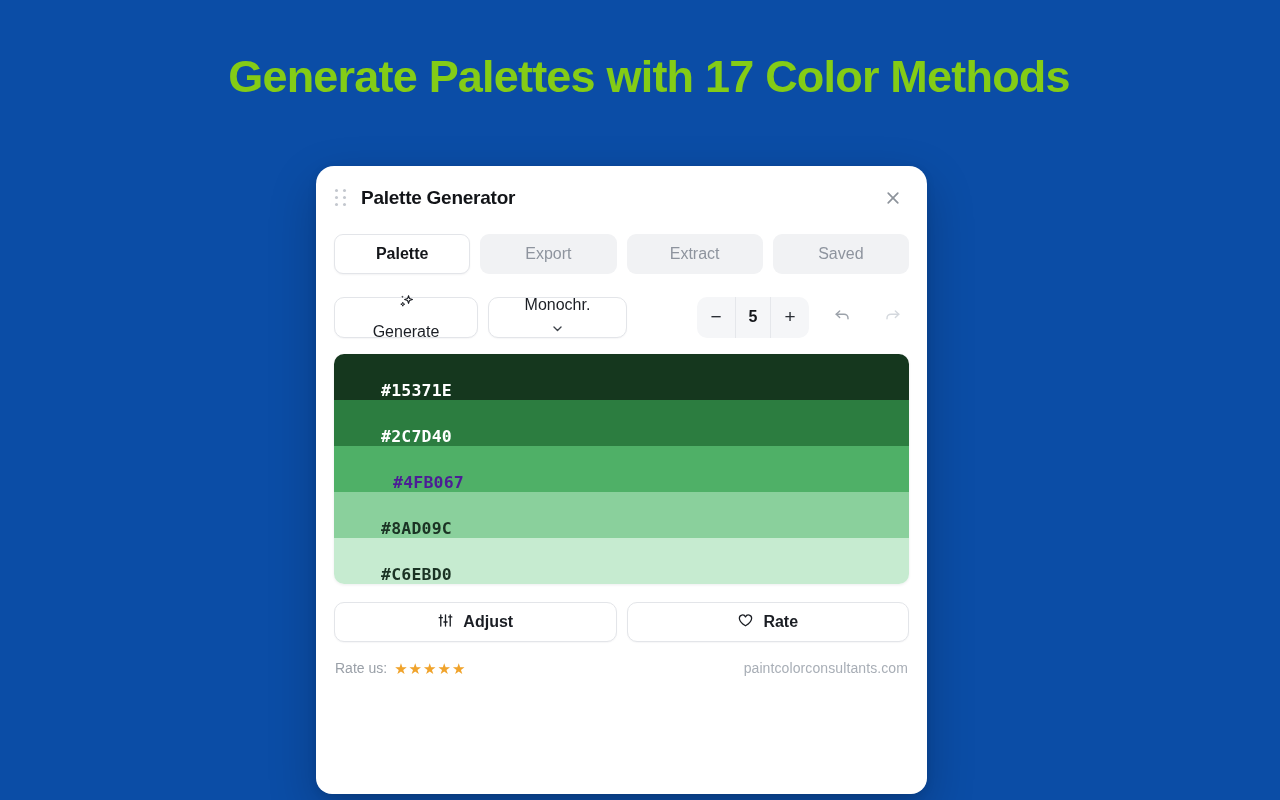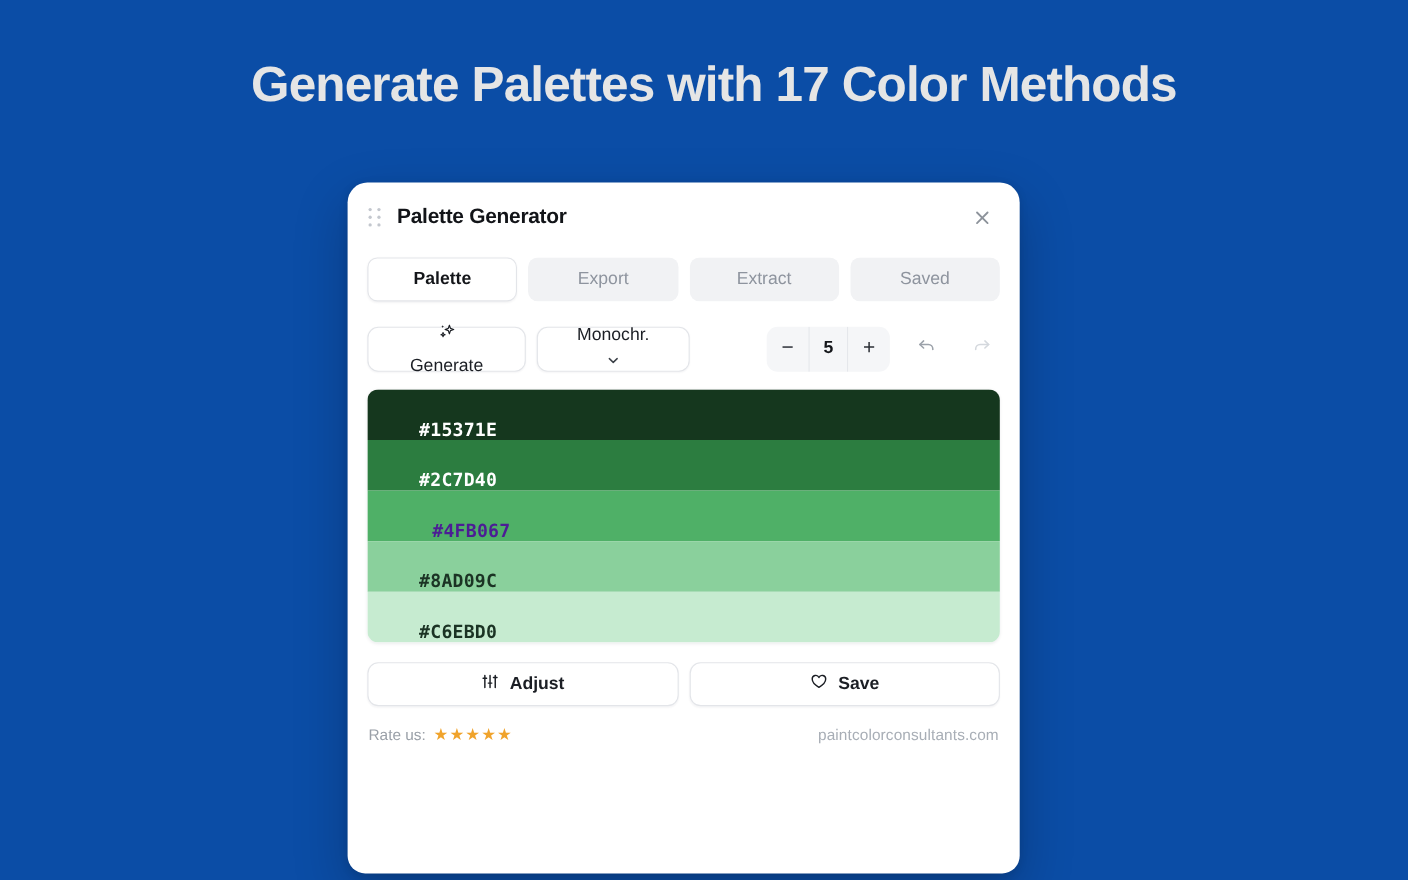--- a/index.html
+++ b/index.html
@@ -30,7 +30,7 @@
     left: 0;
     width: 1280px;
     text-align: center;
-    color: #e5e5e5;
+    color: #84cc16;
     font-size: 45px;
     font-weight: 700;
     letter-spacing: -0.8px;

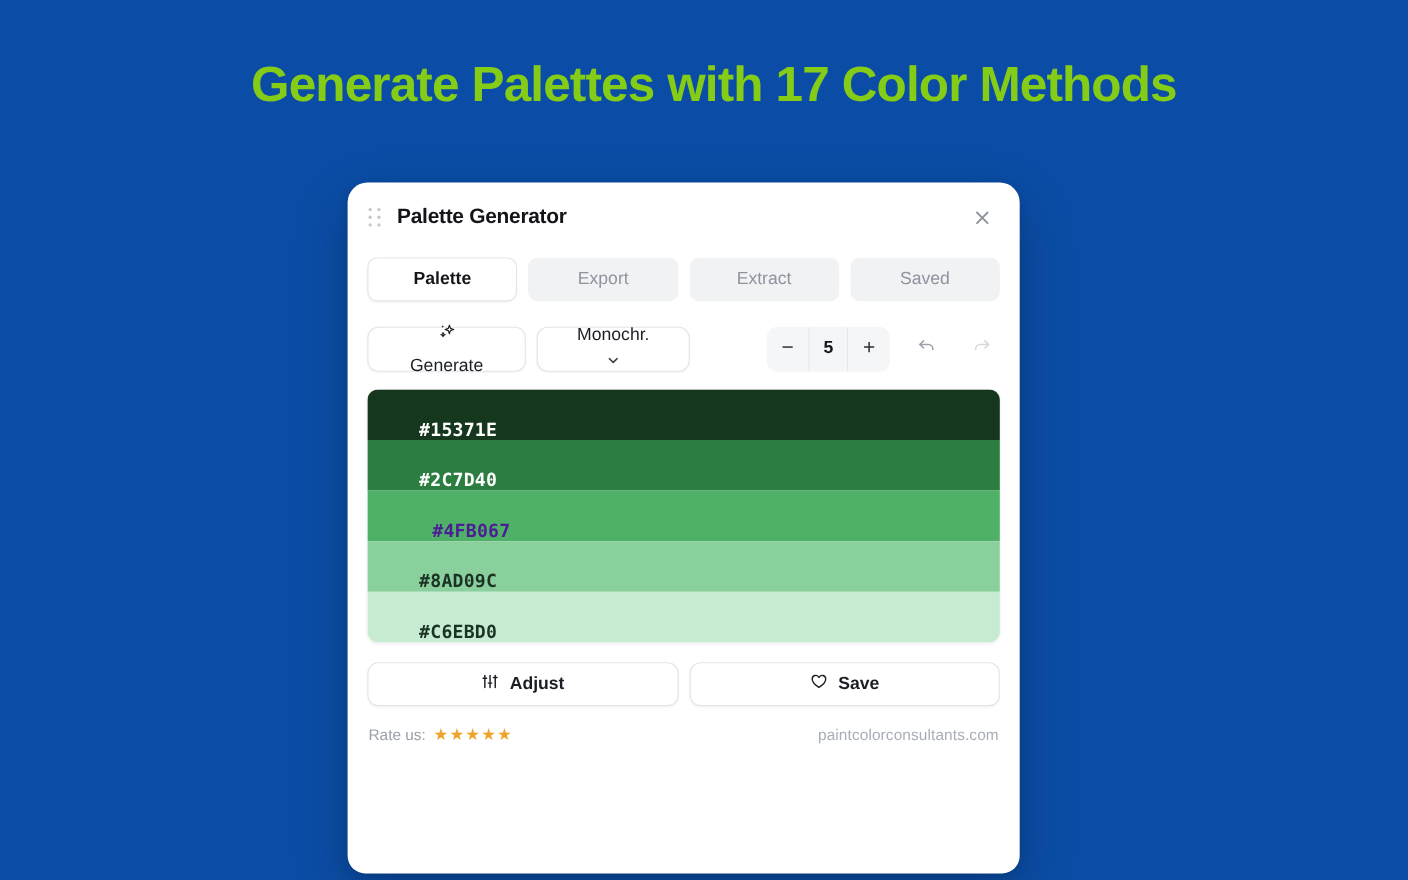--- a/index.html
+++ b/index.html
@@ -389,7 +389,7 @@
             <path d="M9 14.6 C9 14.6 2.5 10.9 2.5 6.7 A3.4 3.4 0 0 1 9 5.2 A3.4 3.4 0 0 1 15.5 6.7 C15.5 10.9 9 14.6 9 14.6 Z" stroke="#1B1E24" stroke-width="1.35" stroke-linejoin="round"></path>
           </svg>
         </span>
-        <span>Save</span>
+        <span>Rate</span>
       </div>
     </div>
 

